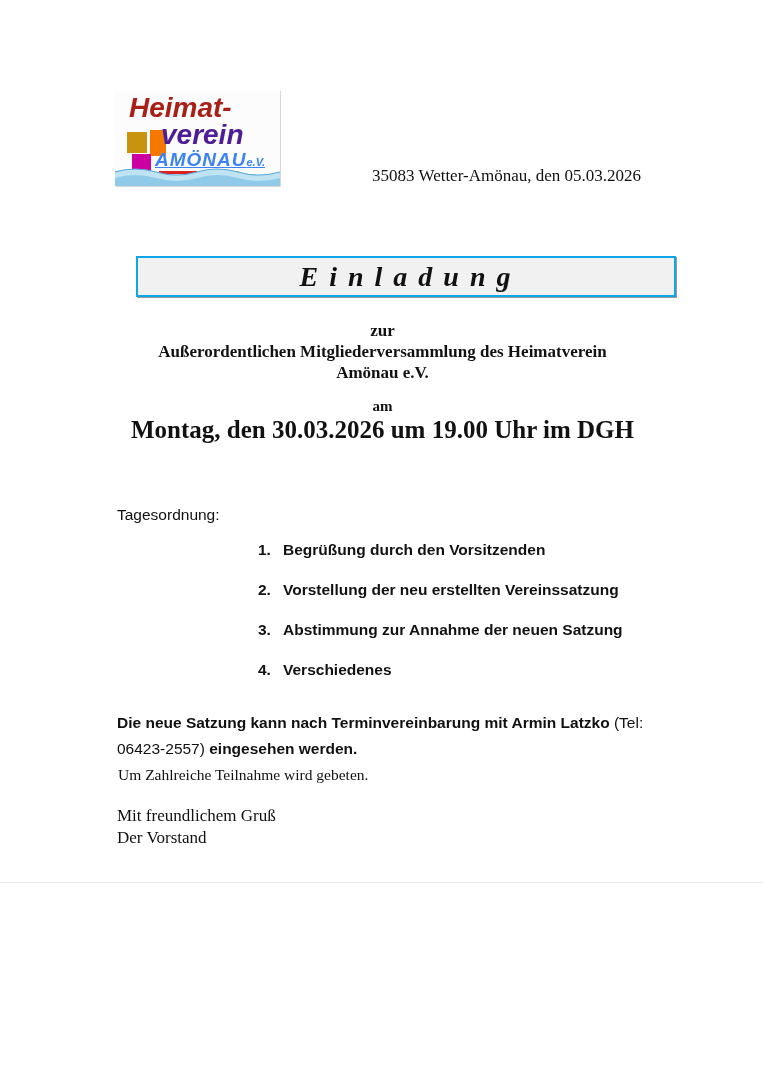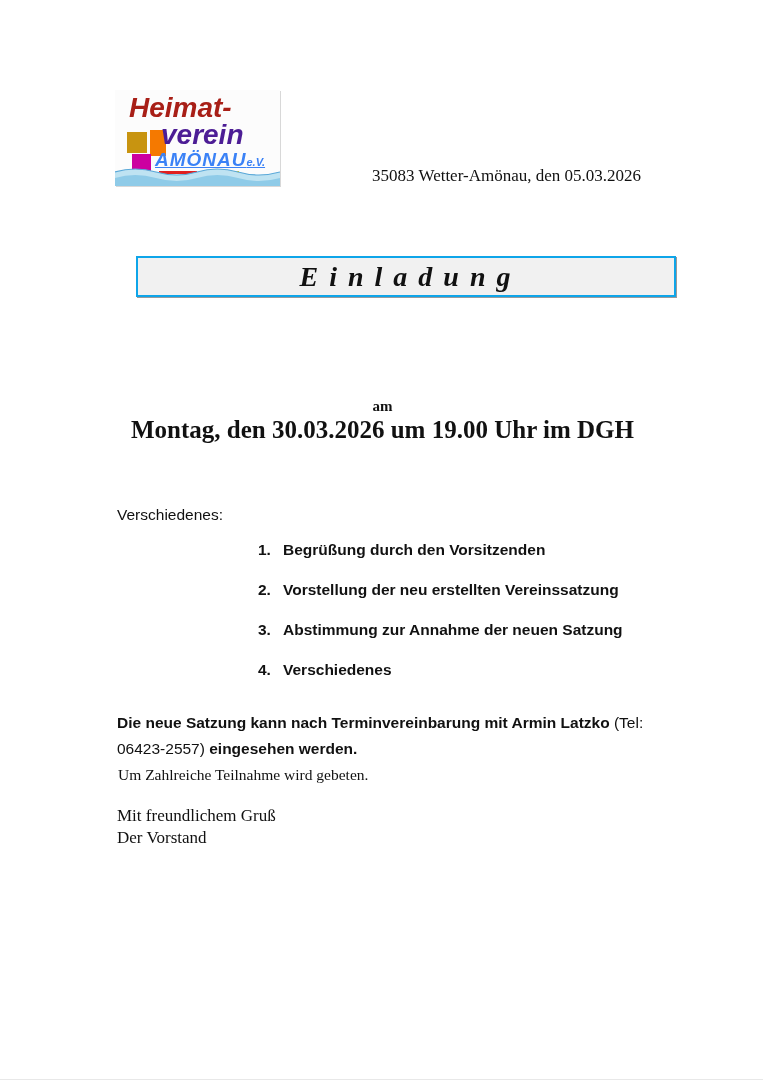--- a/index.html
+++ b/index.html
@@ -9,7 +9,7 @@
   .page {
     position: relative;
     width: 763px;
-    height: 1080px;
+    height: 883px;
     background: #ffffff;
     overflow: hidden;
     border-bottom: 1px solid #e8e8e8;

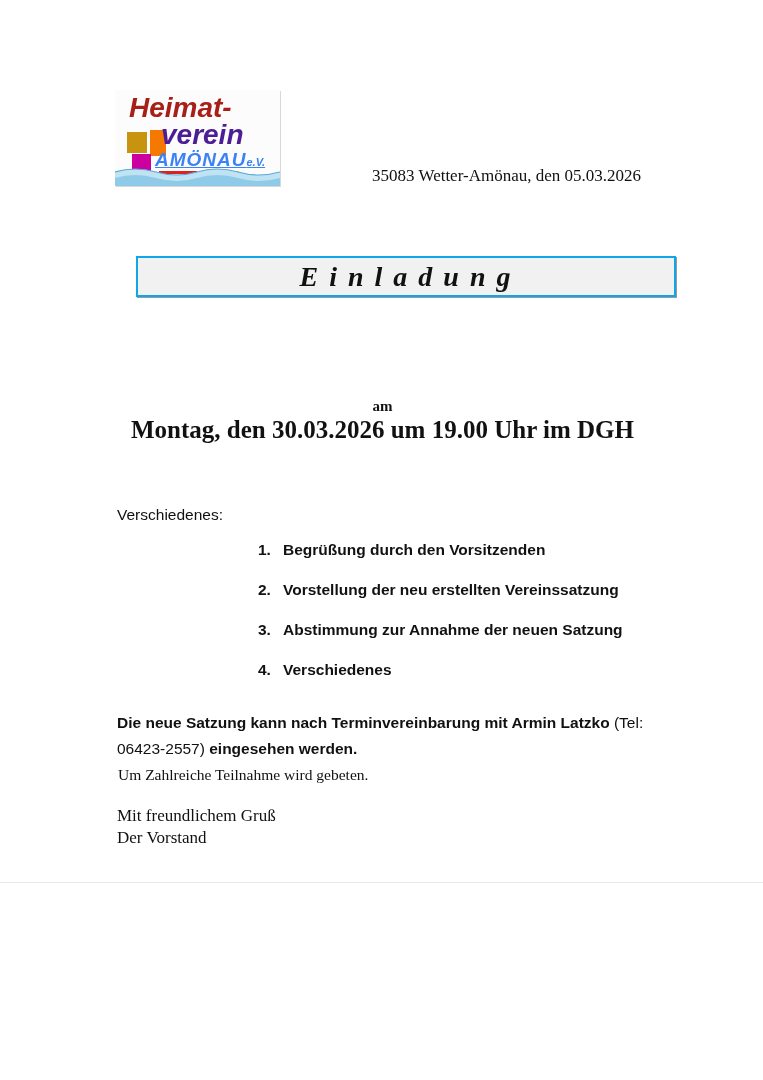--- a/index.html
+++ b/index.html
@@ -168,6 +168,11 @@
     <span class="title-box-label">E i n l a d u n g</span>
   </div>
 
+  <div class="intro">
+    <div>zur</div>
+    <div>Außerordentlichen Mitgliederversammlung des Heimatverein</div>
+    <div>Amönau e.V.</div>
+  </div>
 
   <div class="when">
     <div class="when-prefix">am</div>

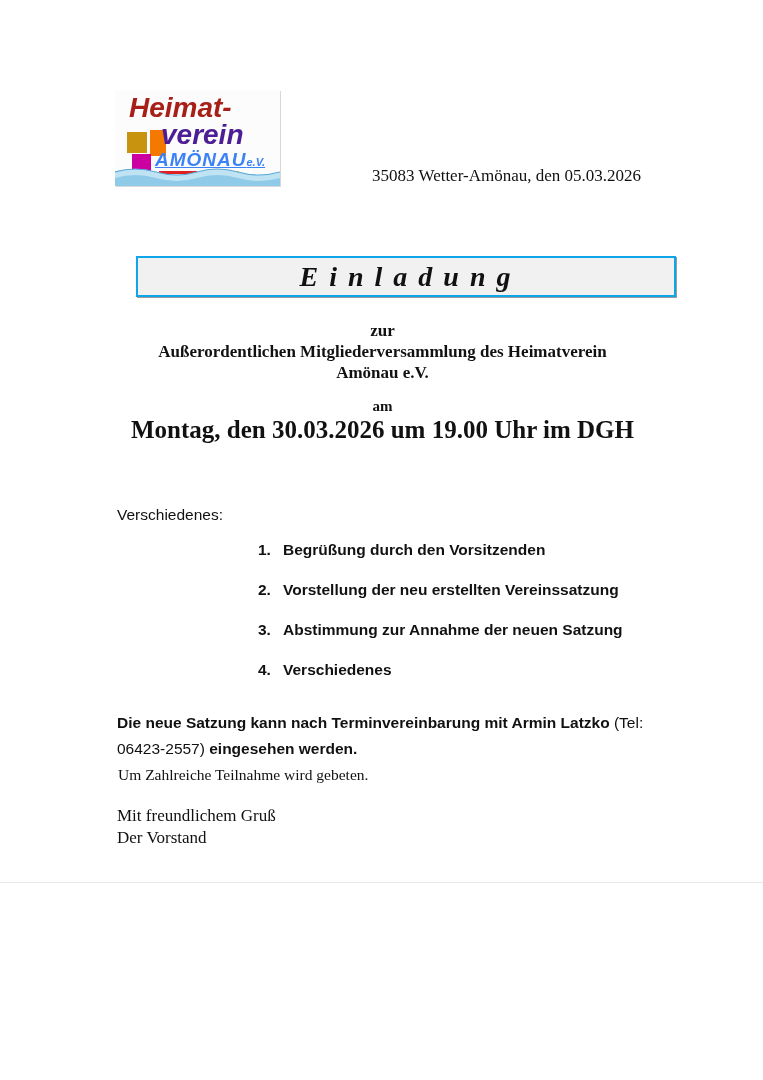--- a/index.html
+++ b/index.html
@@ -179,7 +179,7 @@
     <div class="when-big">Montag, den 30.03.2026 um 19.00 Uhr im DGH</div>
   </div>
 
-  <div class="agenda-heading">Verschiedenes:</div>
+  <div class="agenda-heading">Tagesordnung:</div>
   <div class="agenda-list">
     <div class="agenda-item">
       <span class="agenda-num">1.</span>

